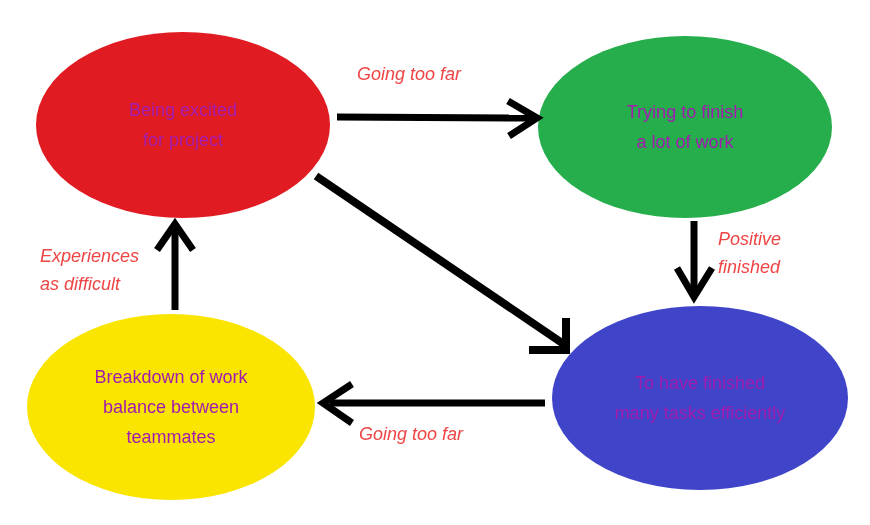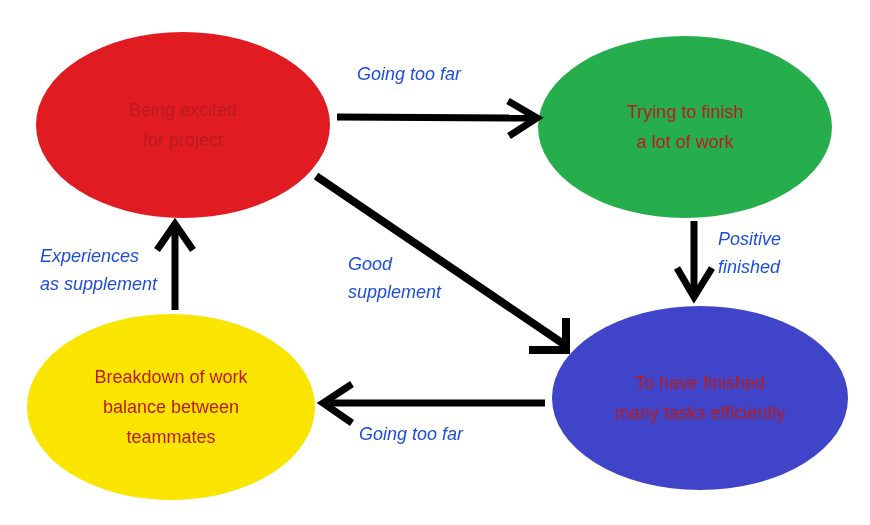--- a/index.html
+++ b/index.html
@@ -38,7 +38,7 @@
   }
   .edge-label {
     position: absolute;
-    color: #1d4ed8;
+    color: #ef4444;
     font-family: "Liberation Sans", sans-serif;
     font-style: italic;
     font-size: 18px;

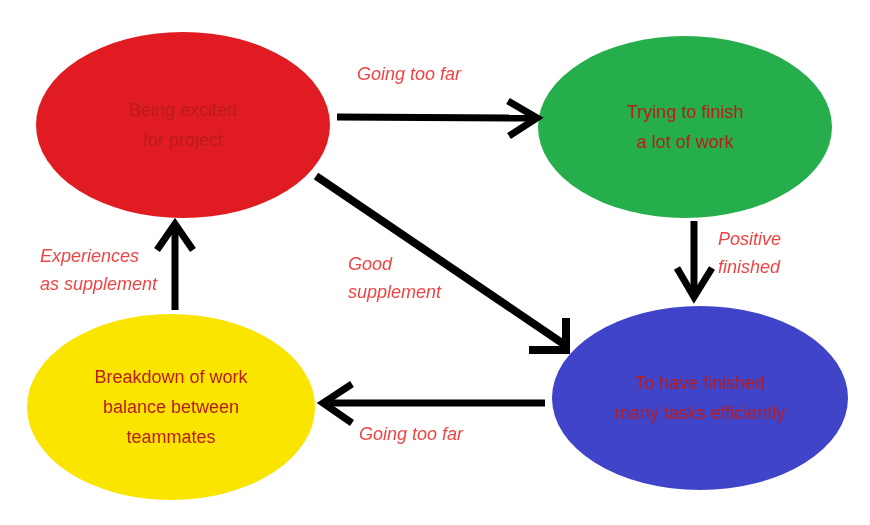--- a/index.html
+++ b/index.html
@@ -29,7 +29,7 @@
     align-items: center;
     justify-content: center;
     text-align: center;
-    color: #b91c1c;
+    color: #a21caf;
     font-family: "Liberation Sans", sans-serif;
     font-size: 18px;
     line-height: 30px;

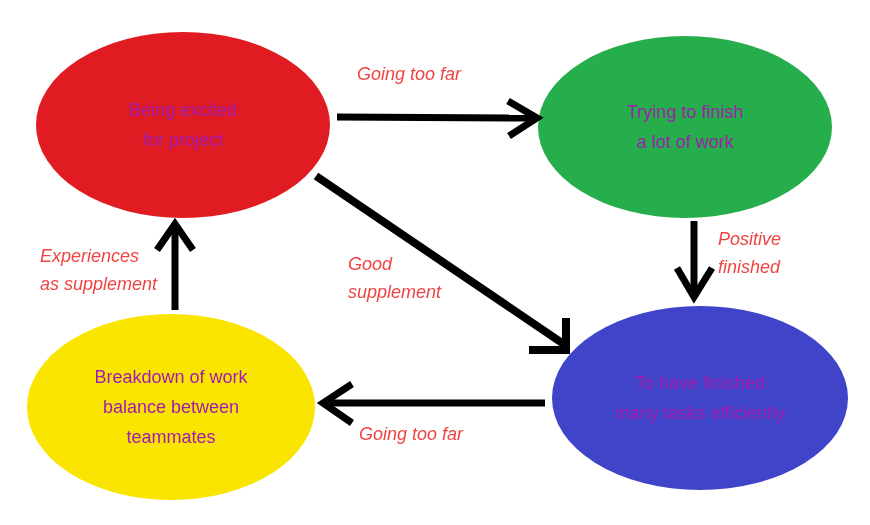--- a/index.html
+++ b/index.html
@@ -100,7 +100,7 @@
 finished</div>
   <div class="edge-label" style="left: 359px; top: 420px;">Going too far</div>
   <div class="edge-label" style="left: 40px; top: 242px;">Experiences
-as supplement</div>
+as difficult</div>
   <div class="edge-label" style="left: 348px; top: 250px;">Good
 supplement</div>
 

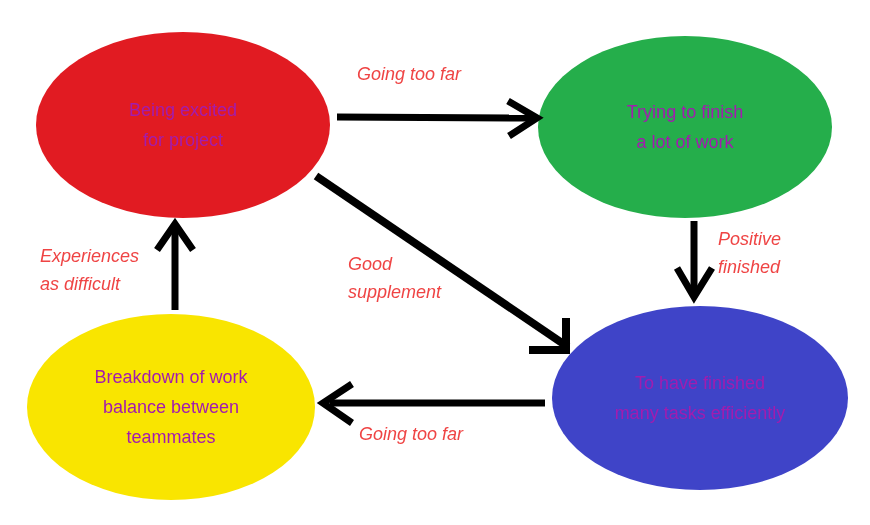--- a/index.html
+++ b/index.html
@@ -101,8 +101,6 @@
   <div class="edge-label" style="left: 359px; top: 420px;">Going too far</div>
   <div class="edge-label" style="left: 40px; top: 242px;">Experiences
 as difficult</div>
-  <div class="edge-label" style="left: 348px; top: 250px;">Good
-supplement</div>
 
 </div>
 

